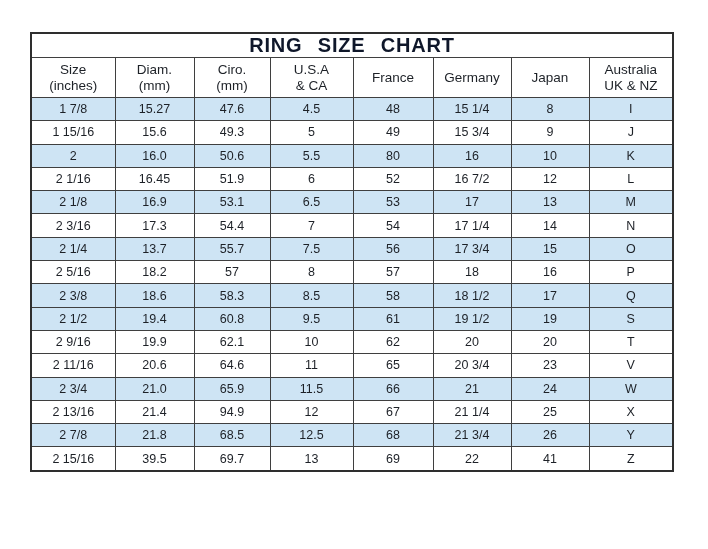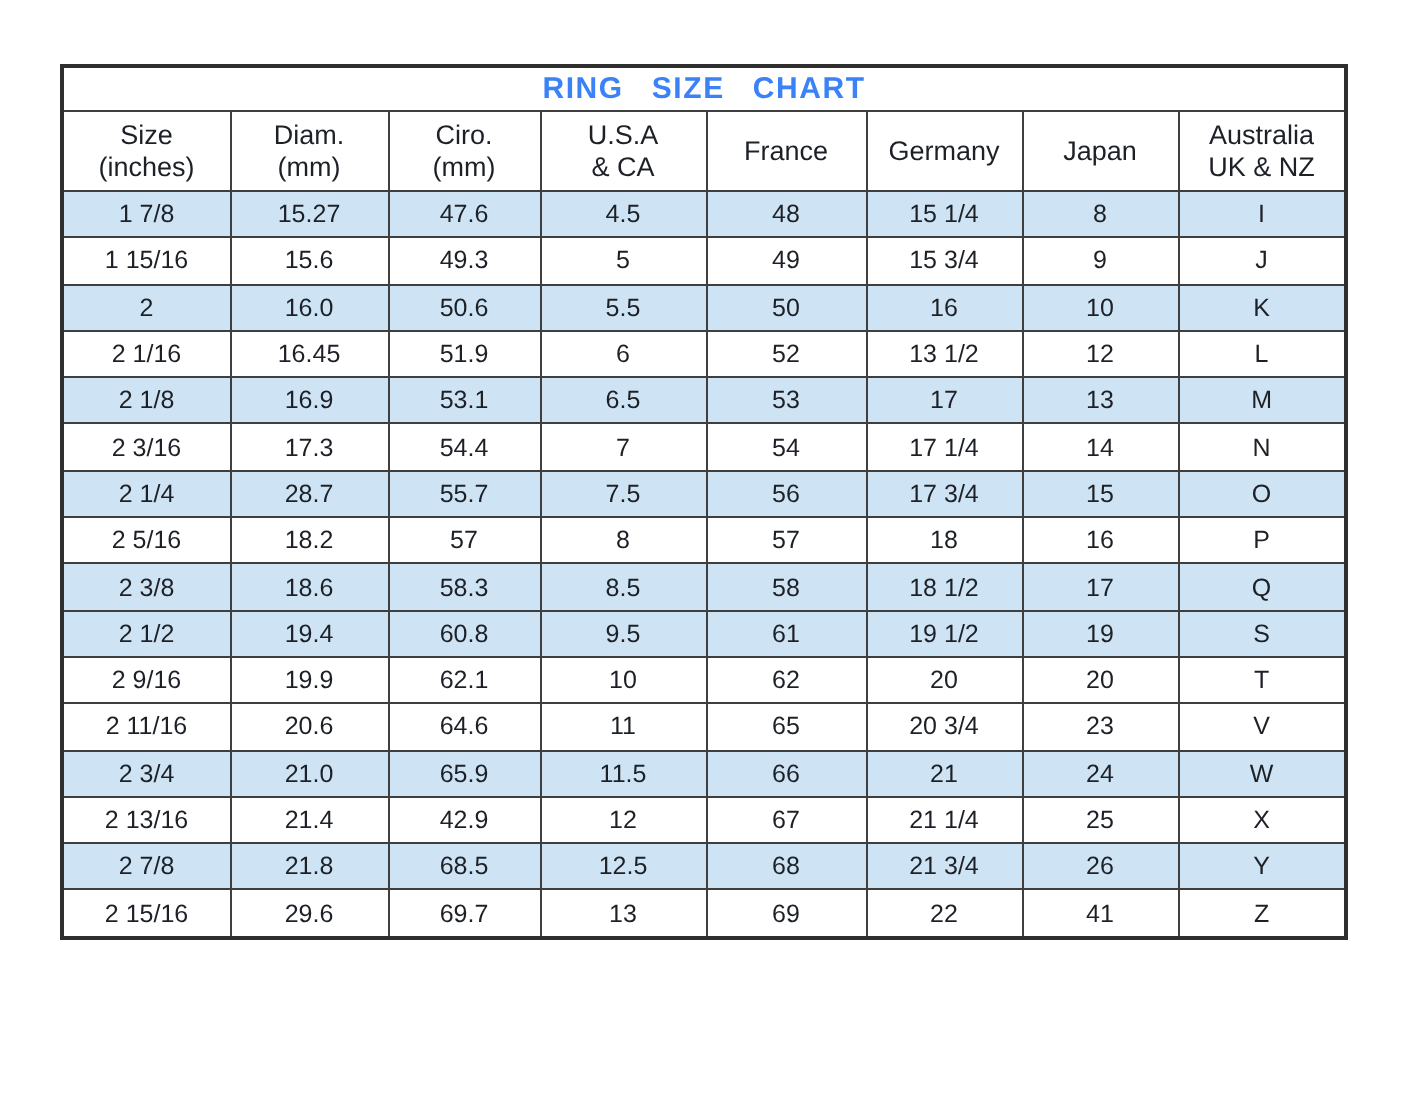--- a/index.html
+++ b/index.html
@@ -37,11 +37,11 @@
   }
   tr.title-row td {
     height: 21px;
-    font-size: 15px;
+    font-size: 20px;
     font-weight: bold;
     letter-spacing: 0.8px;
     word-spacing: 9px;
-    color: #3b82f6;
+    color: #0f172a;
     background: #ffffff;
     border-bottom: 1px solid var(--border, #3f3f3f);
   }

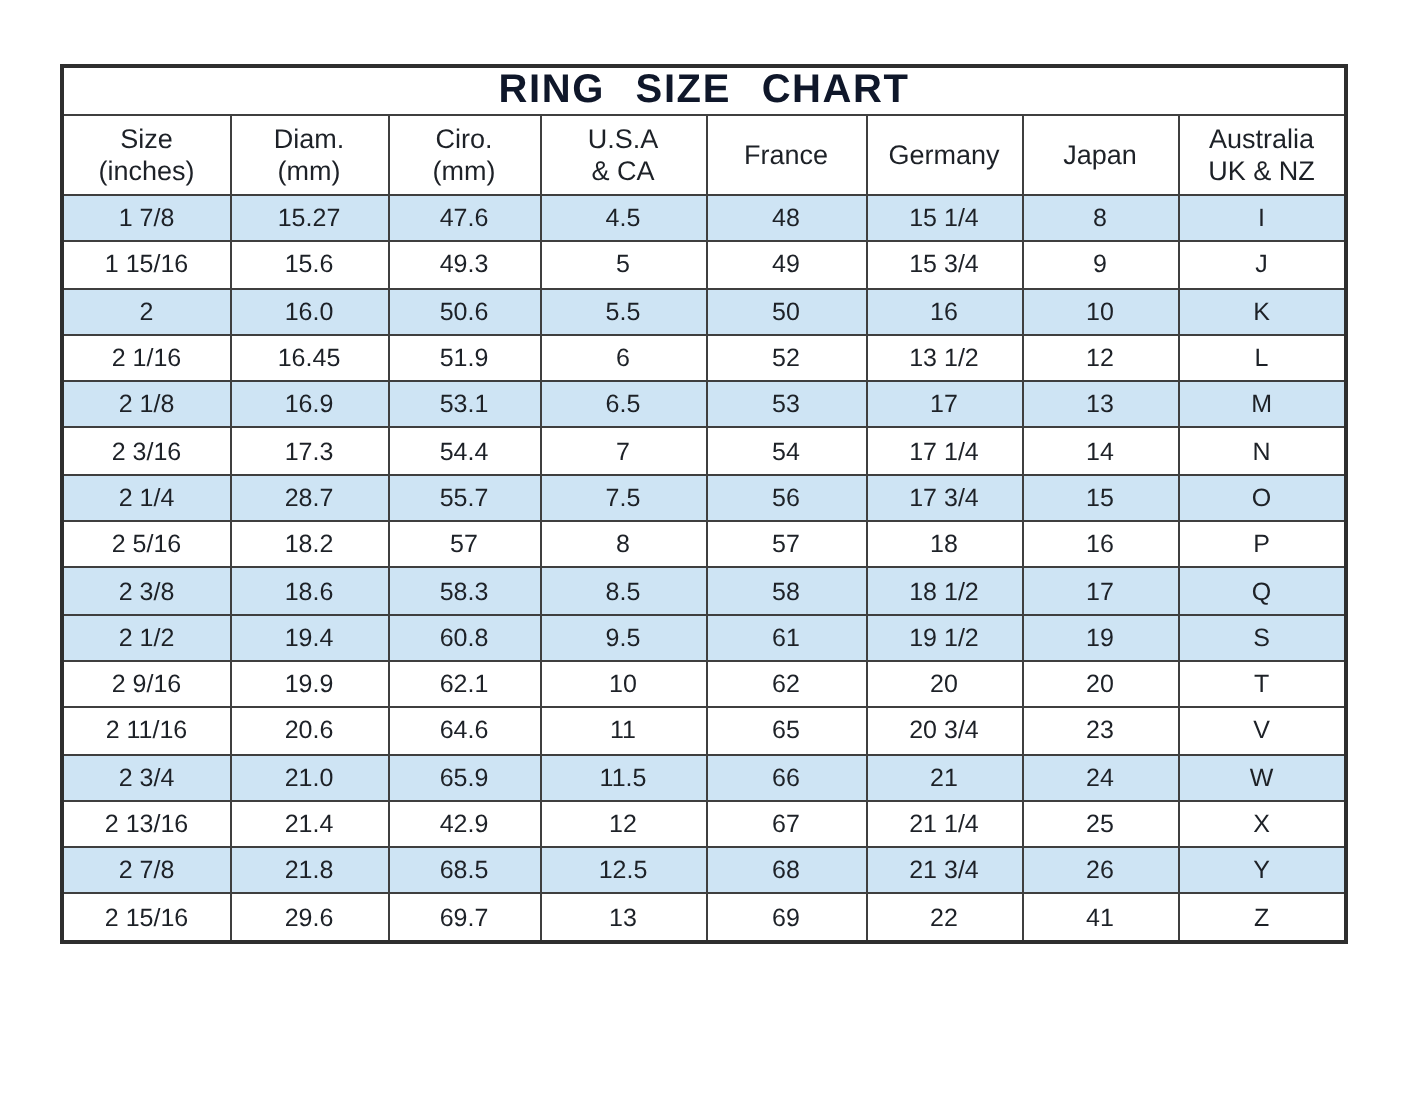--- a/index.html
+++ b/index.html
@@ -121,7 +121,7 @@
           <td>16.0</td>
           <td>50.6</td>
           <td>5.5</td>
-          <td>50</td>
+          <td>80</td>
           <td>16</td>
           <td>10</td>
           <td>K</td>

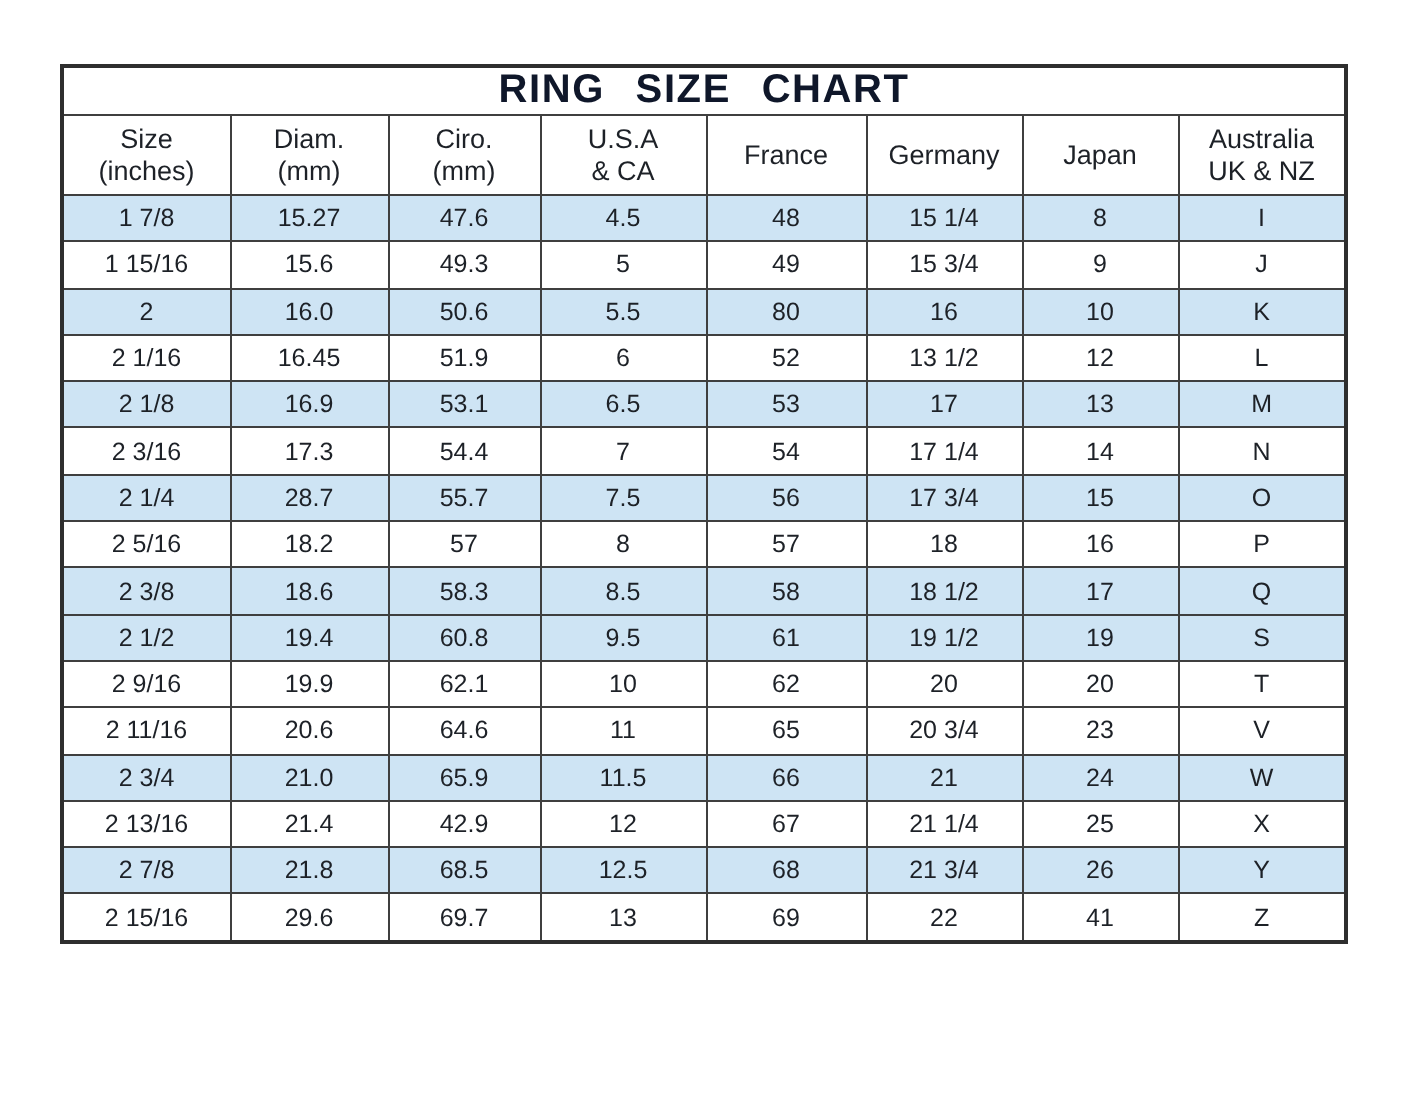--- a/index.html
+++ b/index.html
@@ -132,7 +132,7 @@
           <td>51.9</td>
           <td>6</td>
           <td>52</td>
-          <td>13 1/2</td>
+          <td>16 7/2</td>
           <td>12</td>
           <td>L</td>
         </tr>

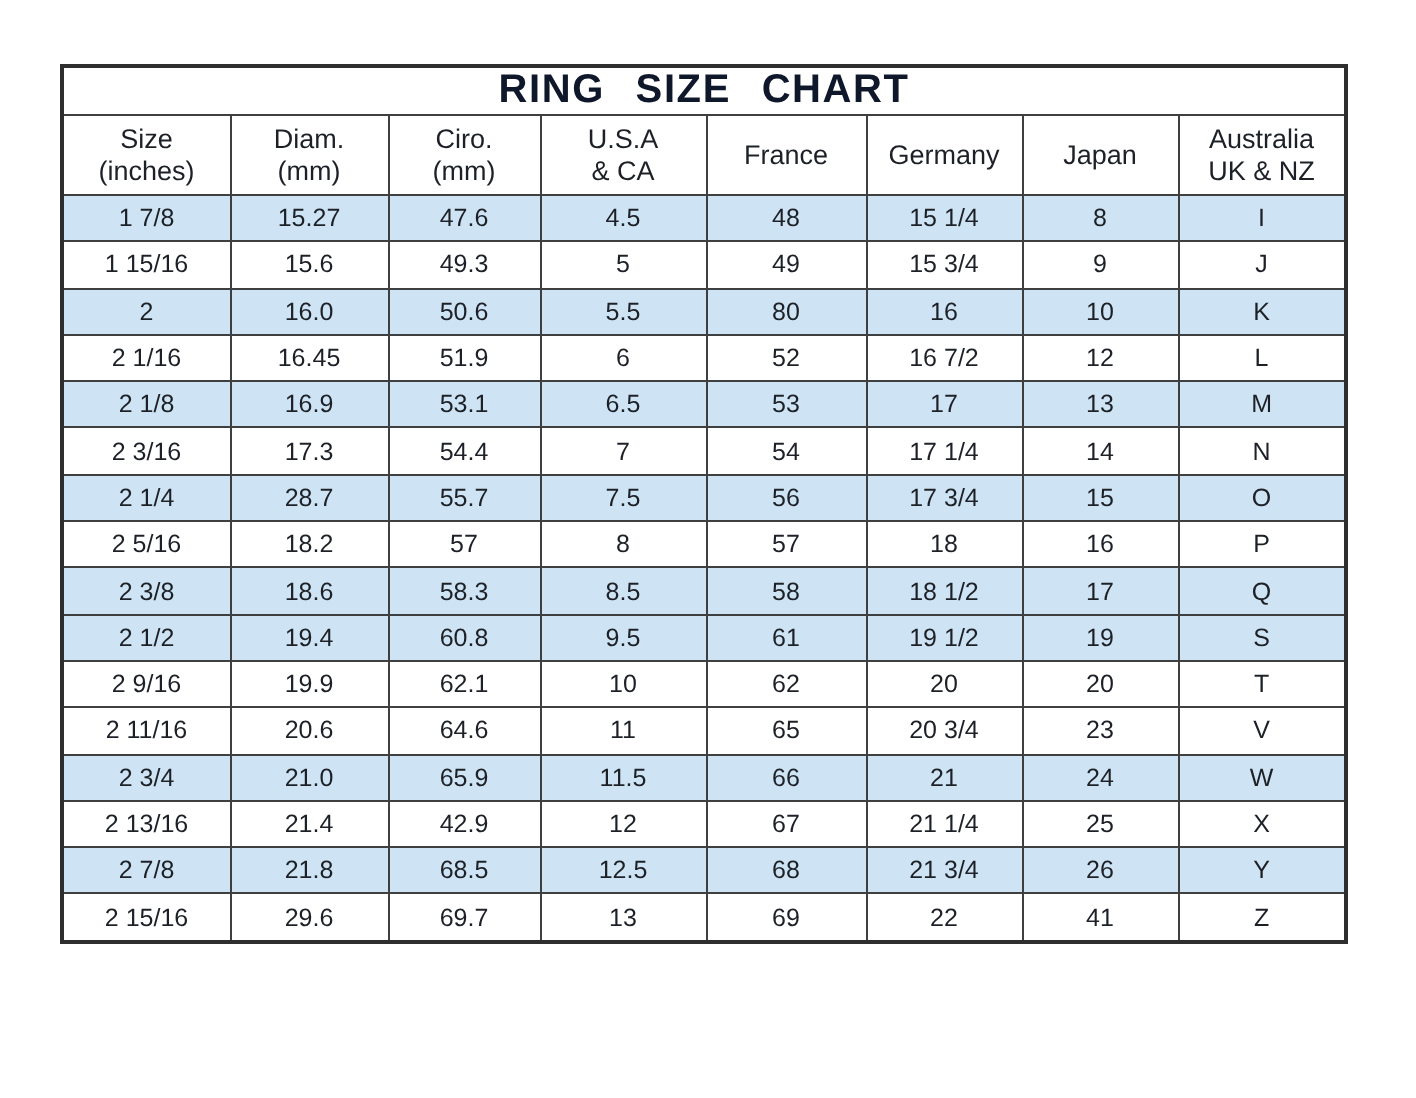--- a/index.html
+++ b/index.html
@@ -158,7 +158,7 @@
         </tr>
         <tr class="alt">
           <td>2 1/4</td>
-          <td>28.7</td>
+          <td>13.7</td>
           <td>55.7</td>
           <td>7.5</td>
           <td>56</td>

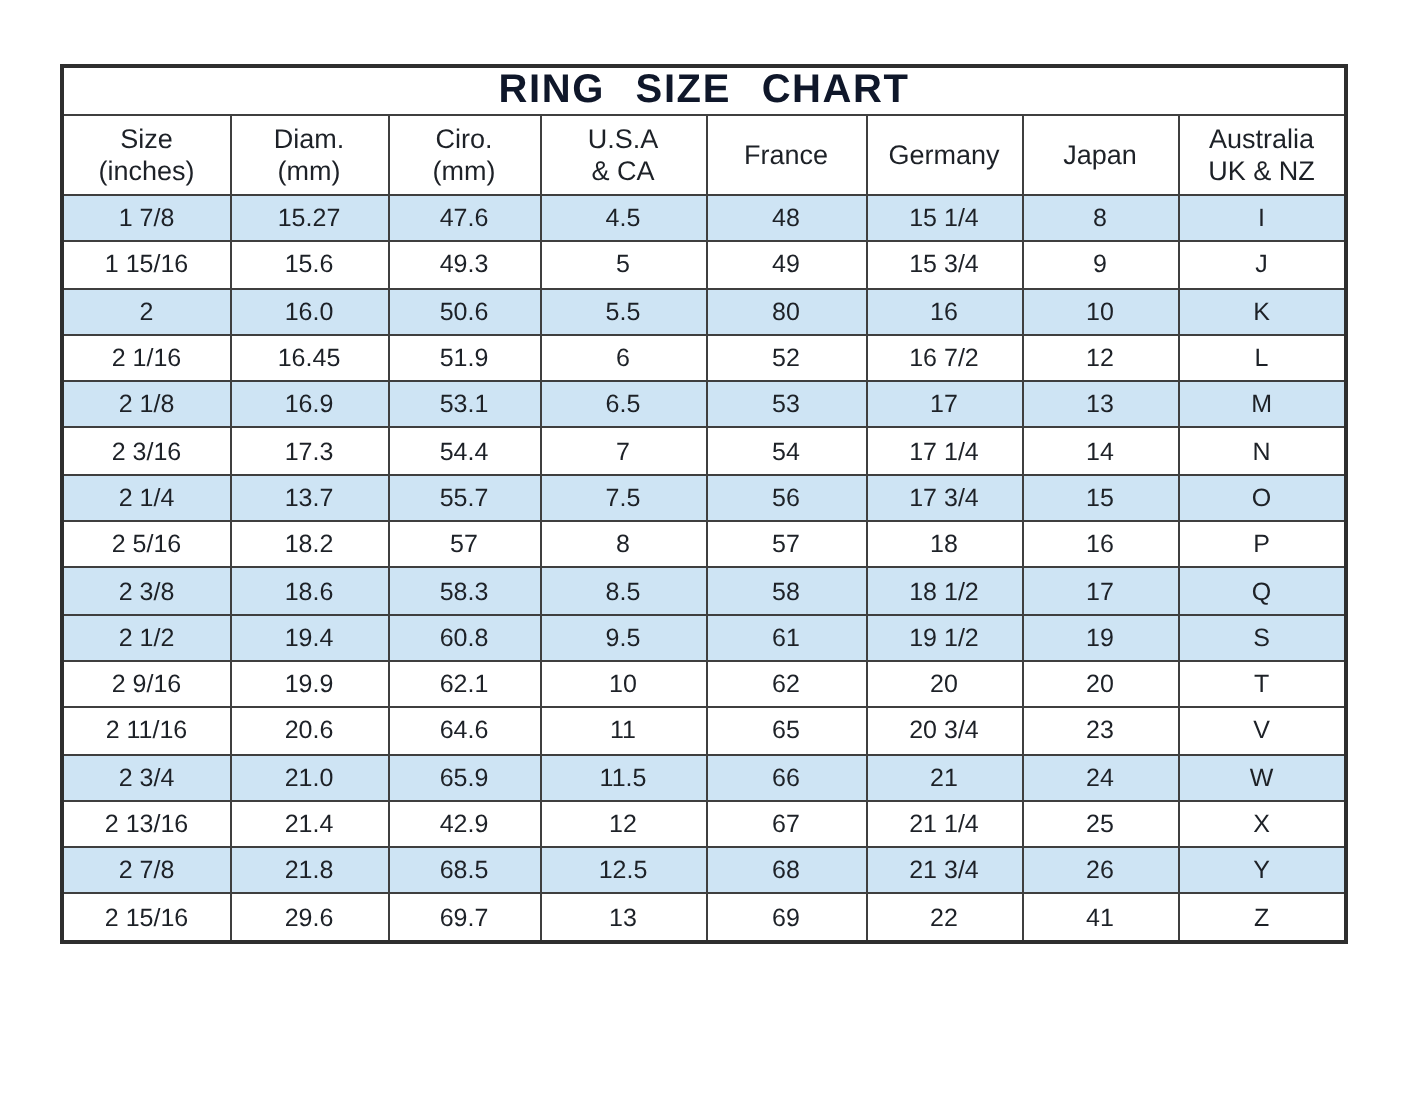--- a/index.html
+++ b/index.html
@@ -229,7 +229,7 @@
         <tr class="plain">
           <td>2 13/16</td>
           <td>21.4</td>
-          <td>42.9</td>
+          <td>94.9</td>
           <td>12</td>
           <td>67</td>
           <td>21 1/4</td>

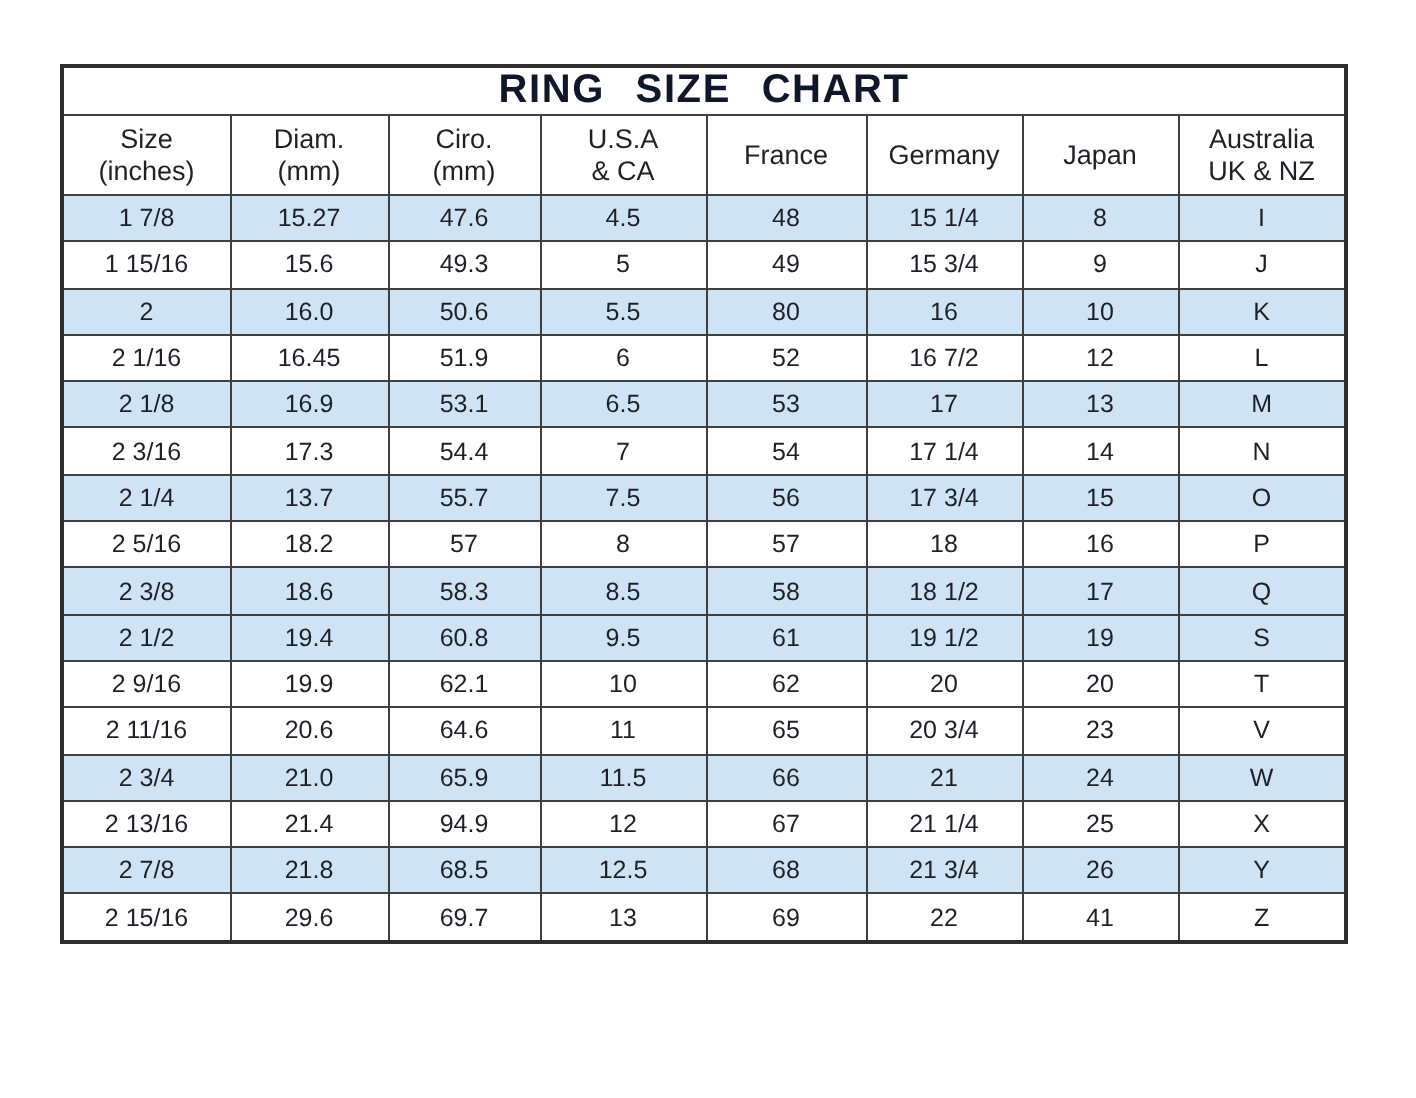--- a/index.html
+++ b/index.html
@@ -248,7 +248,7 @@
         </tr>
         <tr class="plain">
           <td>2 15/16</td>
-          <td>29.6</td>
+          <td>39.5</td>
           <td>69.7</td>
           <td>13</td>
           <td>69</td>

